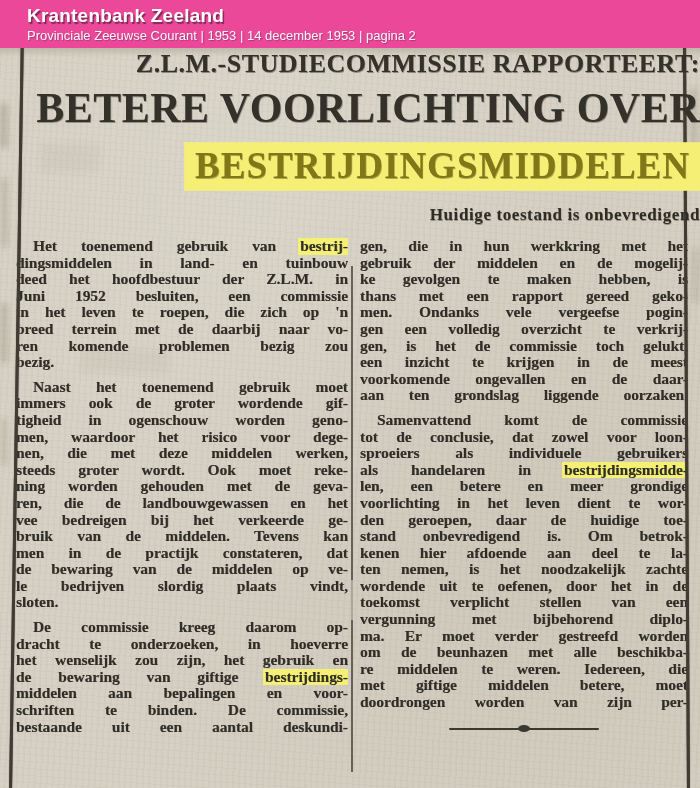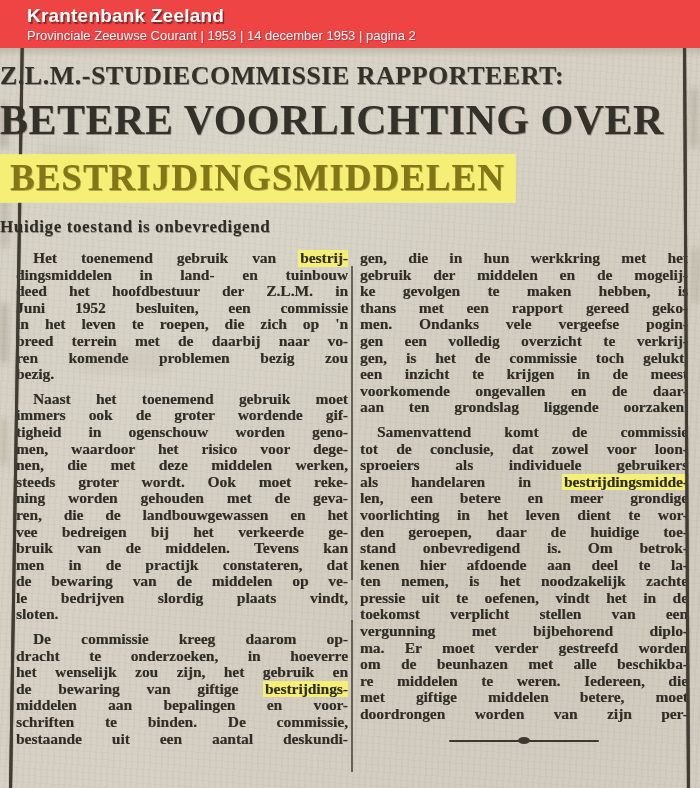--- a/index.html
+++ b/index.html
@@ -7,7 +7,7 @@
   body { background:#1b9ed8; font-family:"Liberation Sans", sans-serif; position:relative; }
 
   
-  .banner { height:48px; background:#ef4444; padding:5px 4px 0 27px; }
+  .banner { height:48px; background:#ec4899; padding:5px 4px 0 27px; }
   .banner .title {
     color:#ffffff; font-weight:bold; font-size:19px; letter-spacing:.2px;
     text-shadow:1.5px 1.5px 1px rgba(0,0,0,.45);

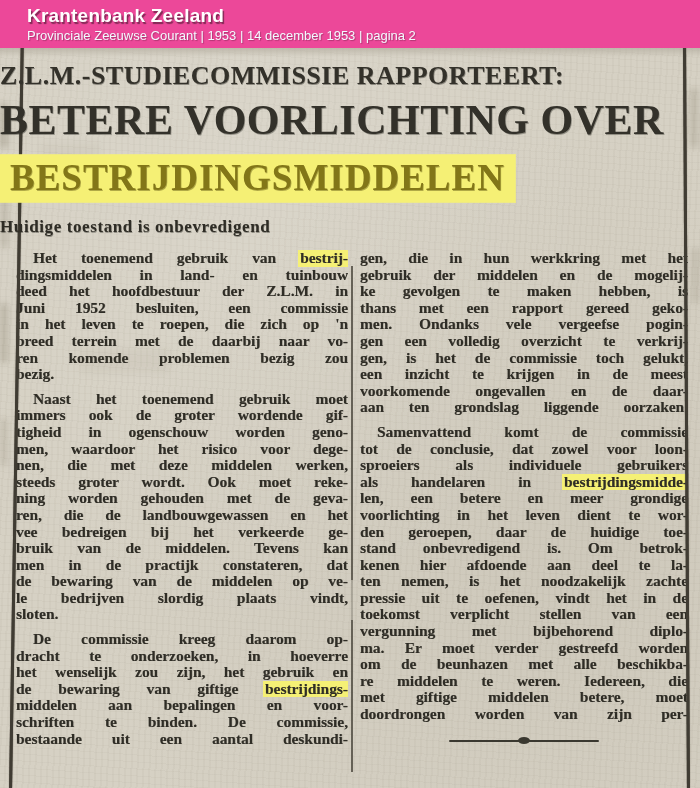--- a/index.html
+++ b/index.html
@@ -40,7 +40,7 @@
   .ghost { position:absolute; background:#6e6550; filter:blur(3px); border-radius:3px; }
 
   
-  .head-block { position:relative; text-align:left; padding-top:13px; }
+  .head-block { position:relative; text-align:right; padding-top:1px; }
   .kicker  { font-size:26px; font-weight:bold; color:#33312a; letter-spacing:.5px;
              text-shadow:.6px .6px .5px rgba(51,49,42,.45); }
   .mainhead{ font-size:42px; font-weight:bold; color:#33312a; margin-top:5px; line-height:48px;

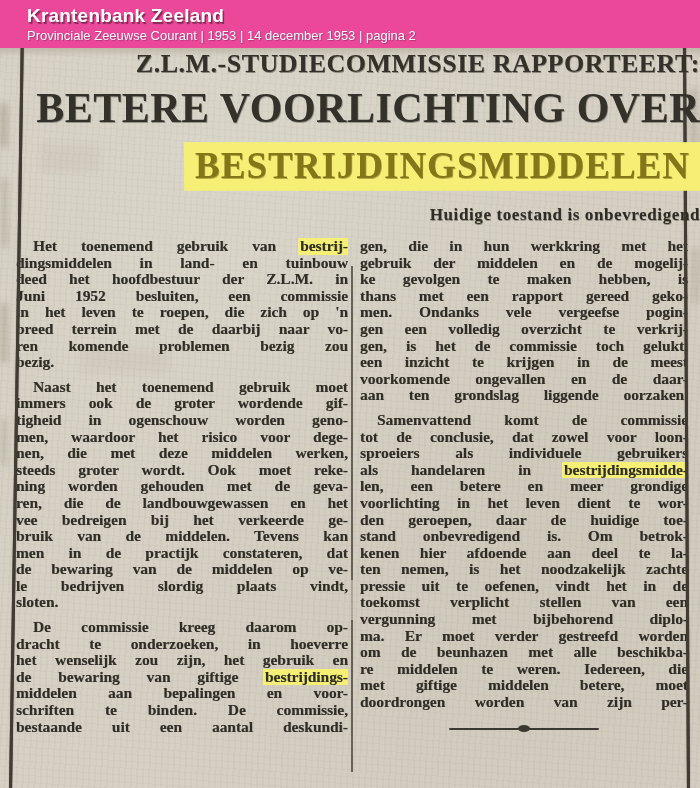--- a/index.html
+++ b/index.html
@@ -175,7 +175,7 @@
           <div class="line">stand onbevredigend is. Om betrok-</div>
           <div class="line">kenen hier afdoende aan deel te la-</div>
           <div class="line">ten nemen, is het noodzakelijk zachte</div>
-          <div class="line">pressie uit te oefenen, vindt het in de</div>
+          <div class="line">wordende uit te oefenen, door het in de</div>
           <div class="line">toekomst verplicht stellen van  een</div>
           <div class="line">vergunning met bijbehorend  diplo-</div>
           <div class="line">ma. Er moet verder gestreefd worden</div>

